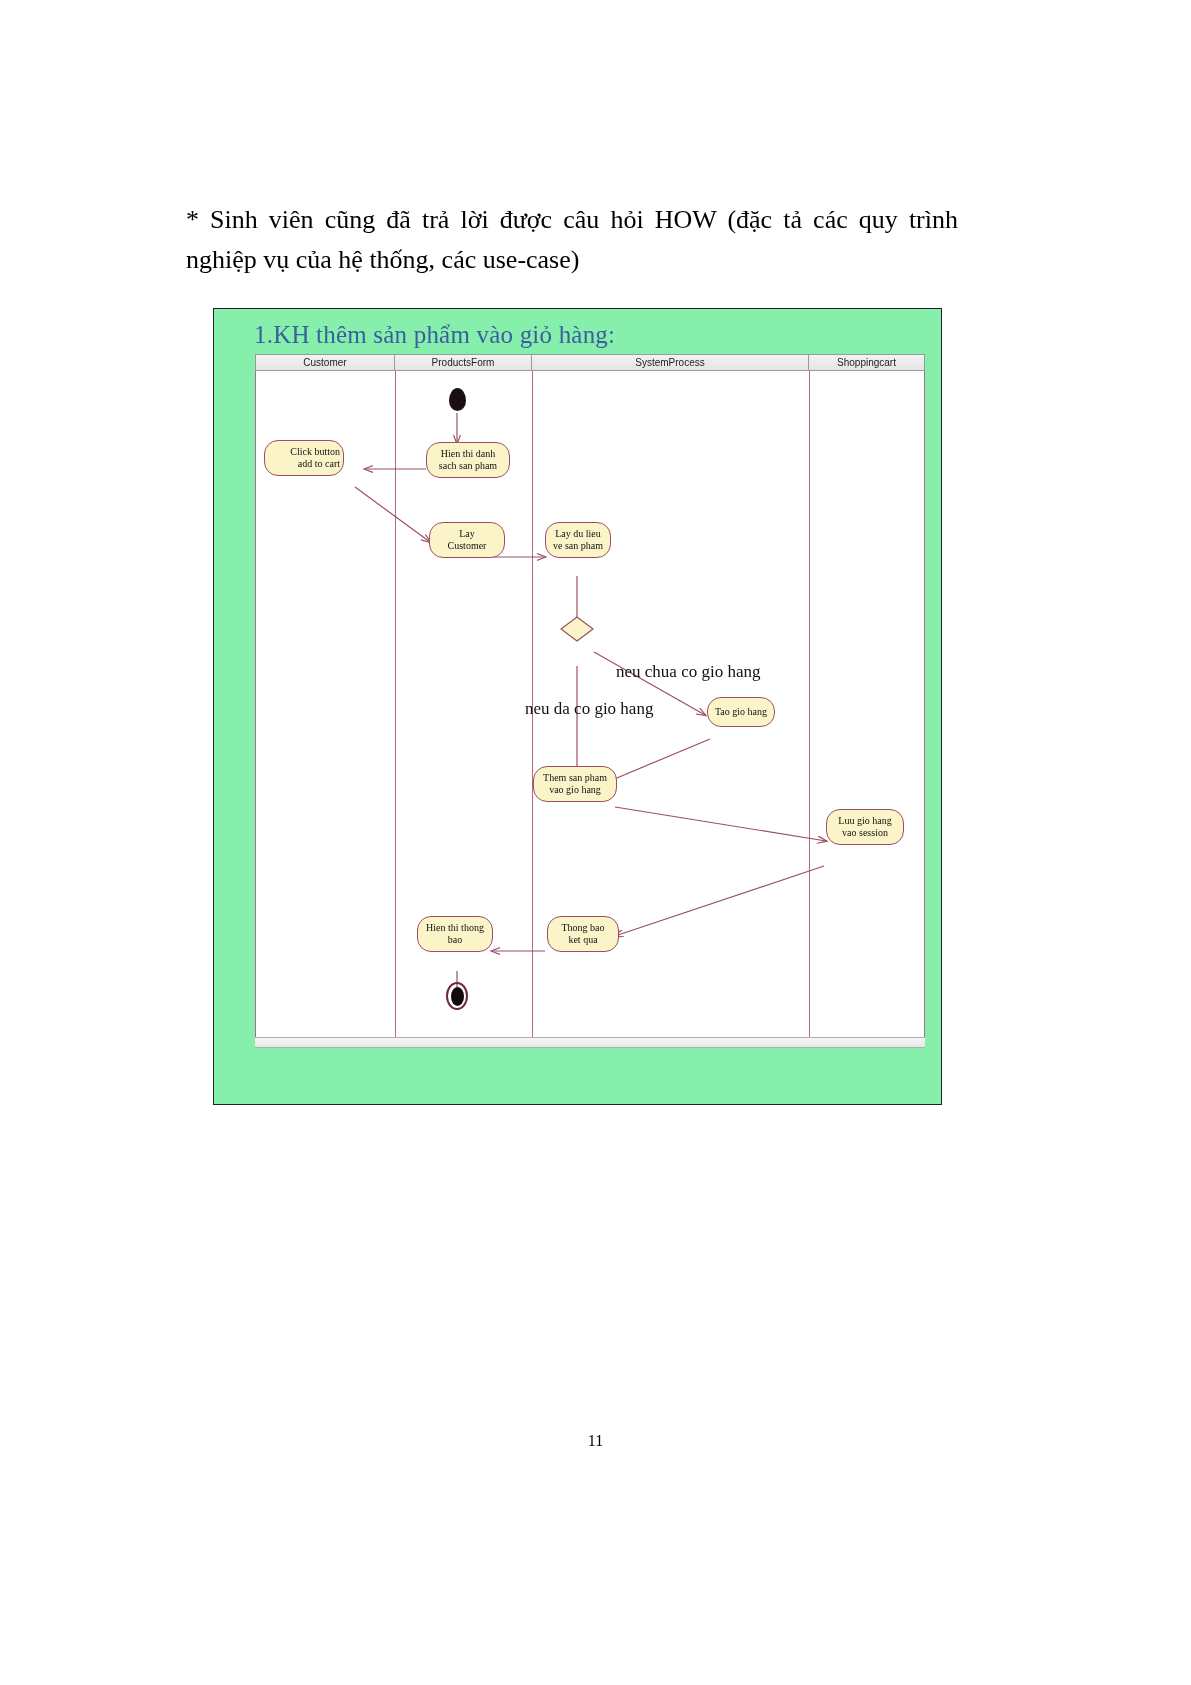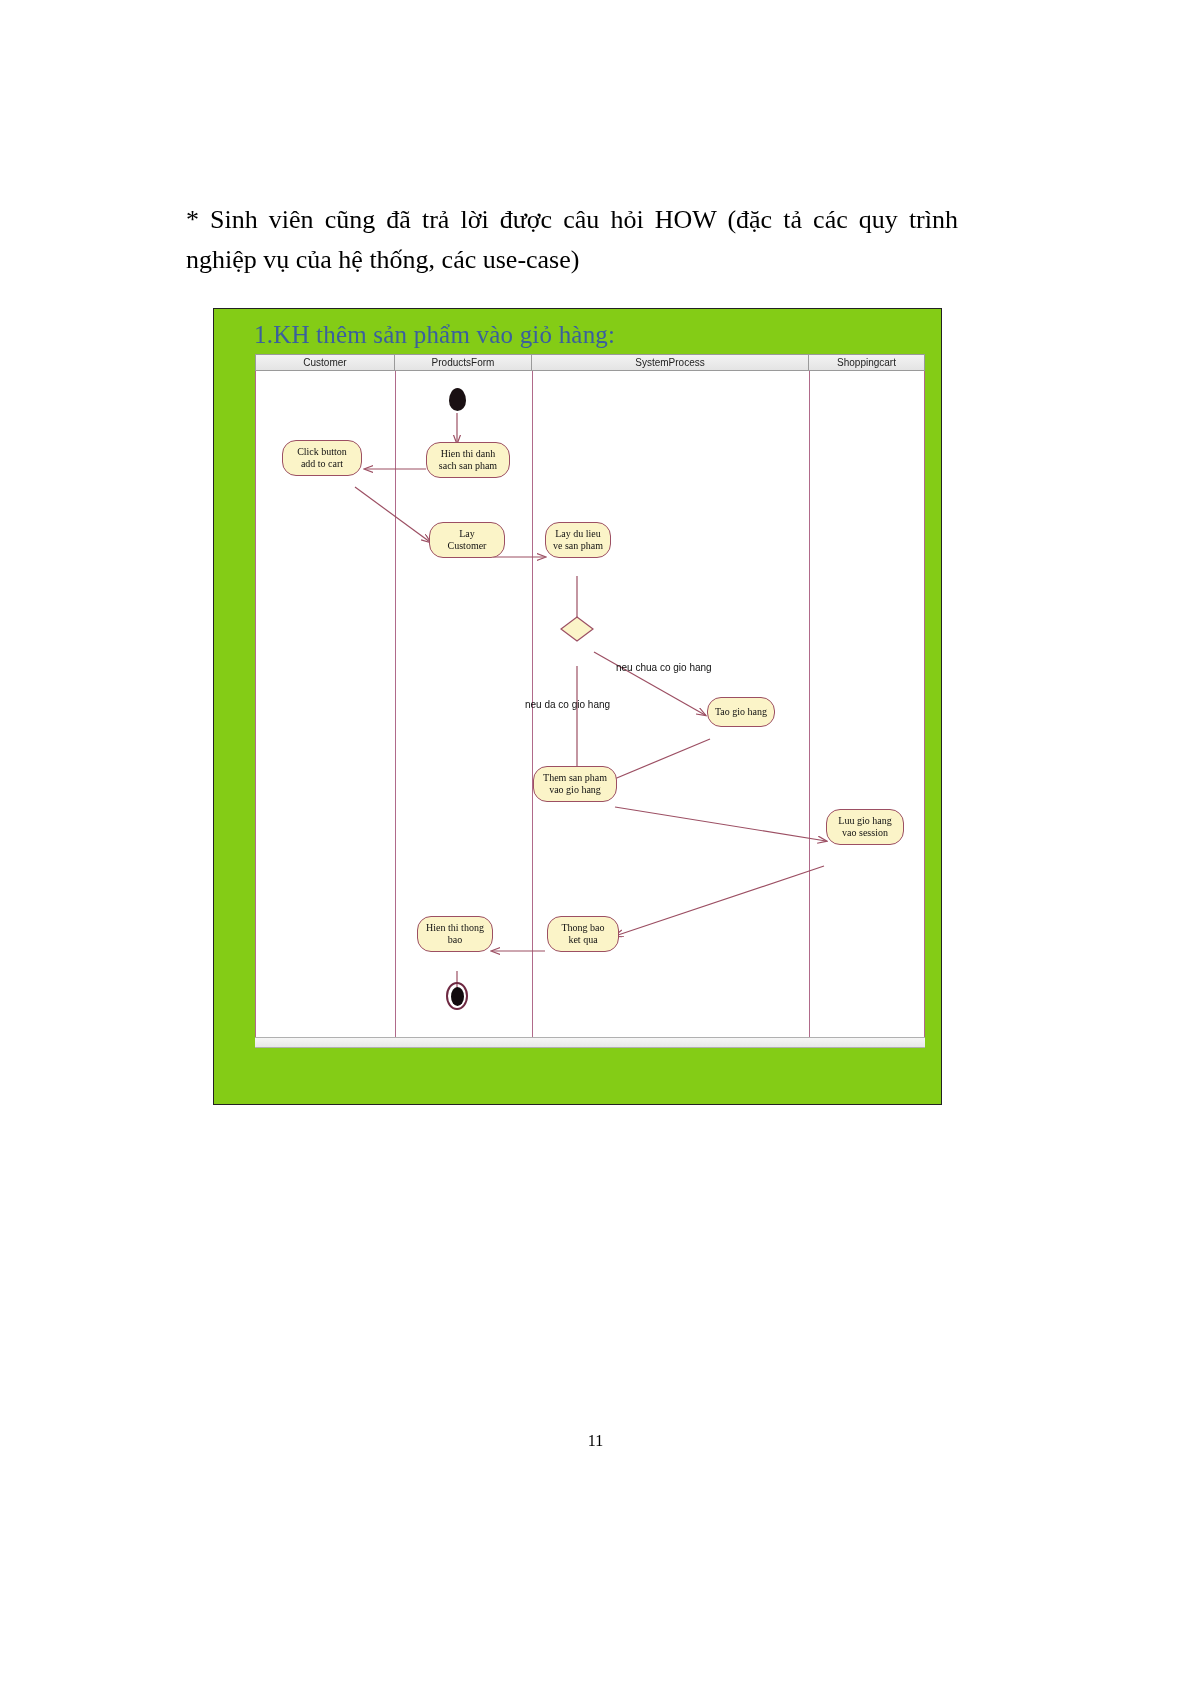--- a/index.html
+++ b/index.html
@@ -49,7 +49,7 @@
     width: 729px;
     height: 797px;
     border: 1px solid #222;
-    background: #84cc16;
+    background: #86efac;
     box-sizing: border-box;
   }
 

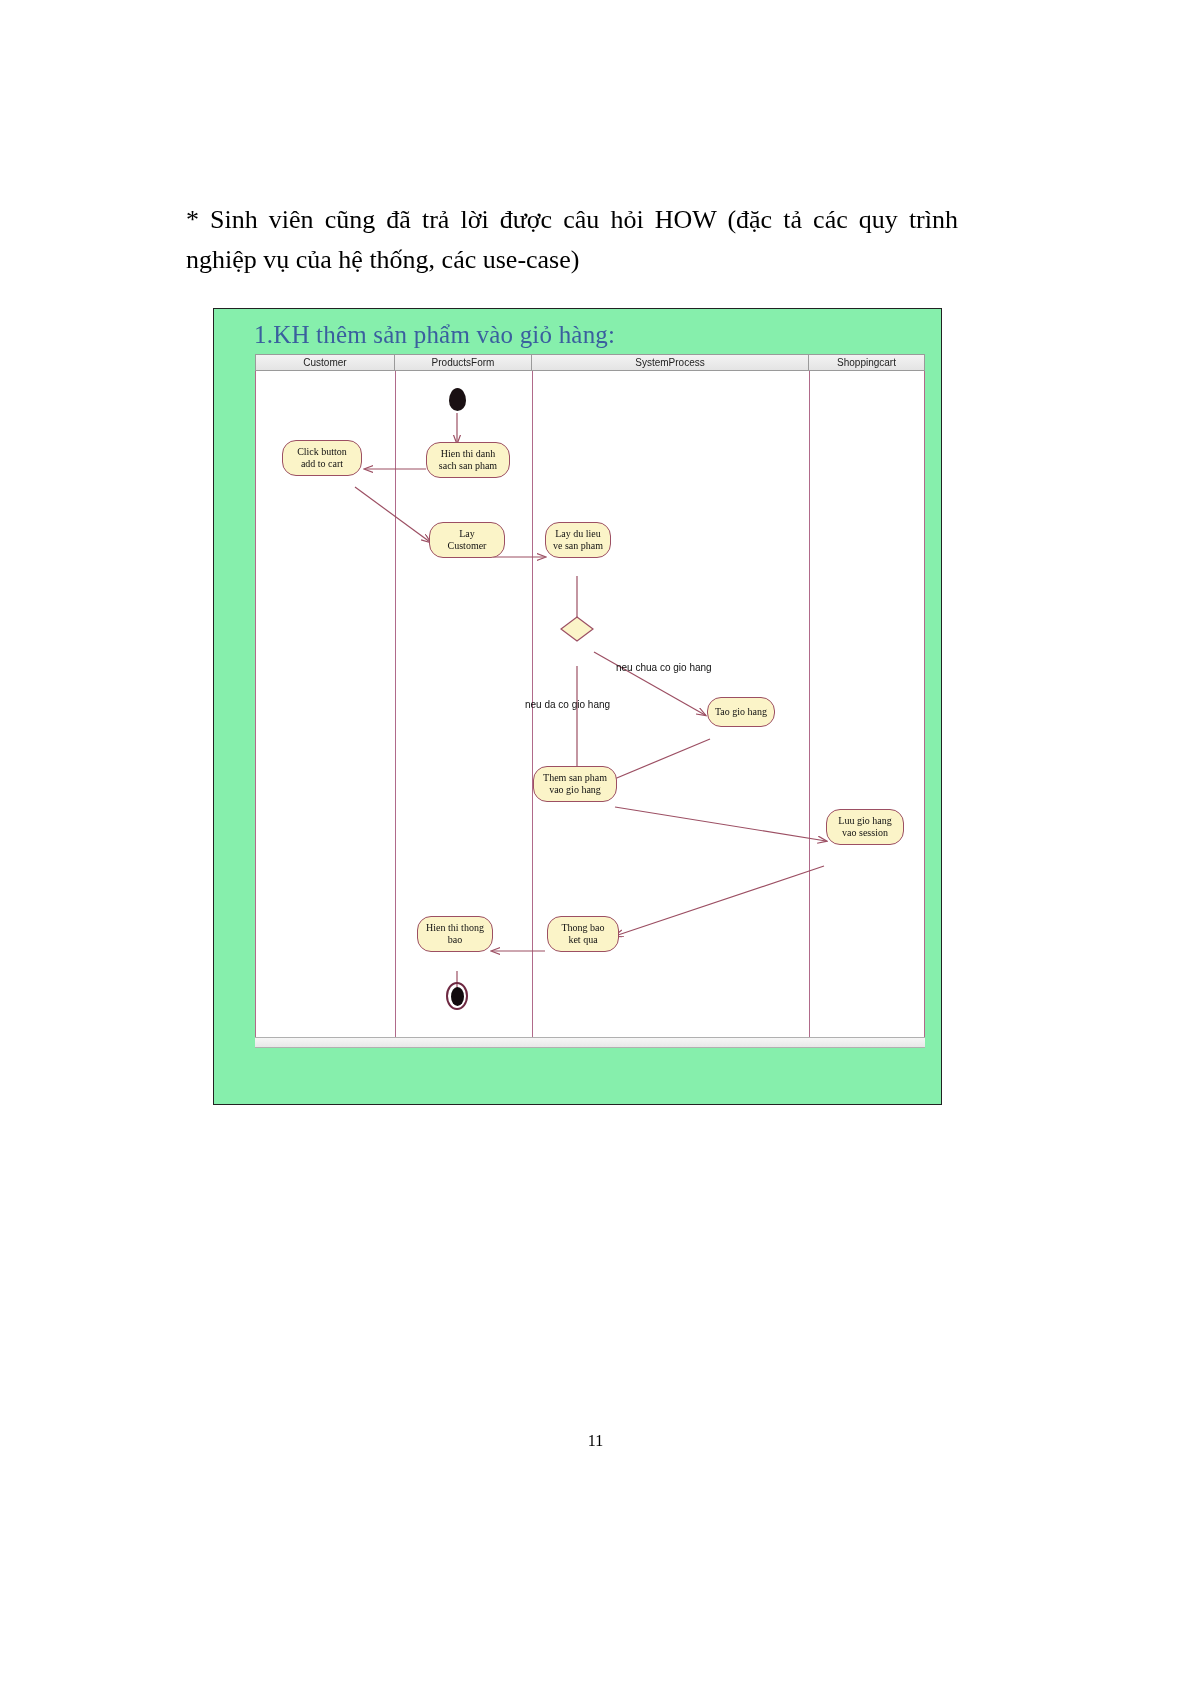--- a/index.html
+++ b/index.html
@@ -268,7 +268,7 @@
       <span>sach san pham</span>
     </div>
 
-    <div class="node" style="left:27px;top:86px;width:80px;height:36px;">
+    <div class="node" style="left:9px;top:86px;width:80px;height:36px;align-items:flex-end;">
       <span>Click button</span>
       <span>add to cart</span>
     </div>

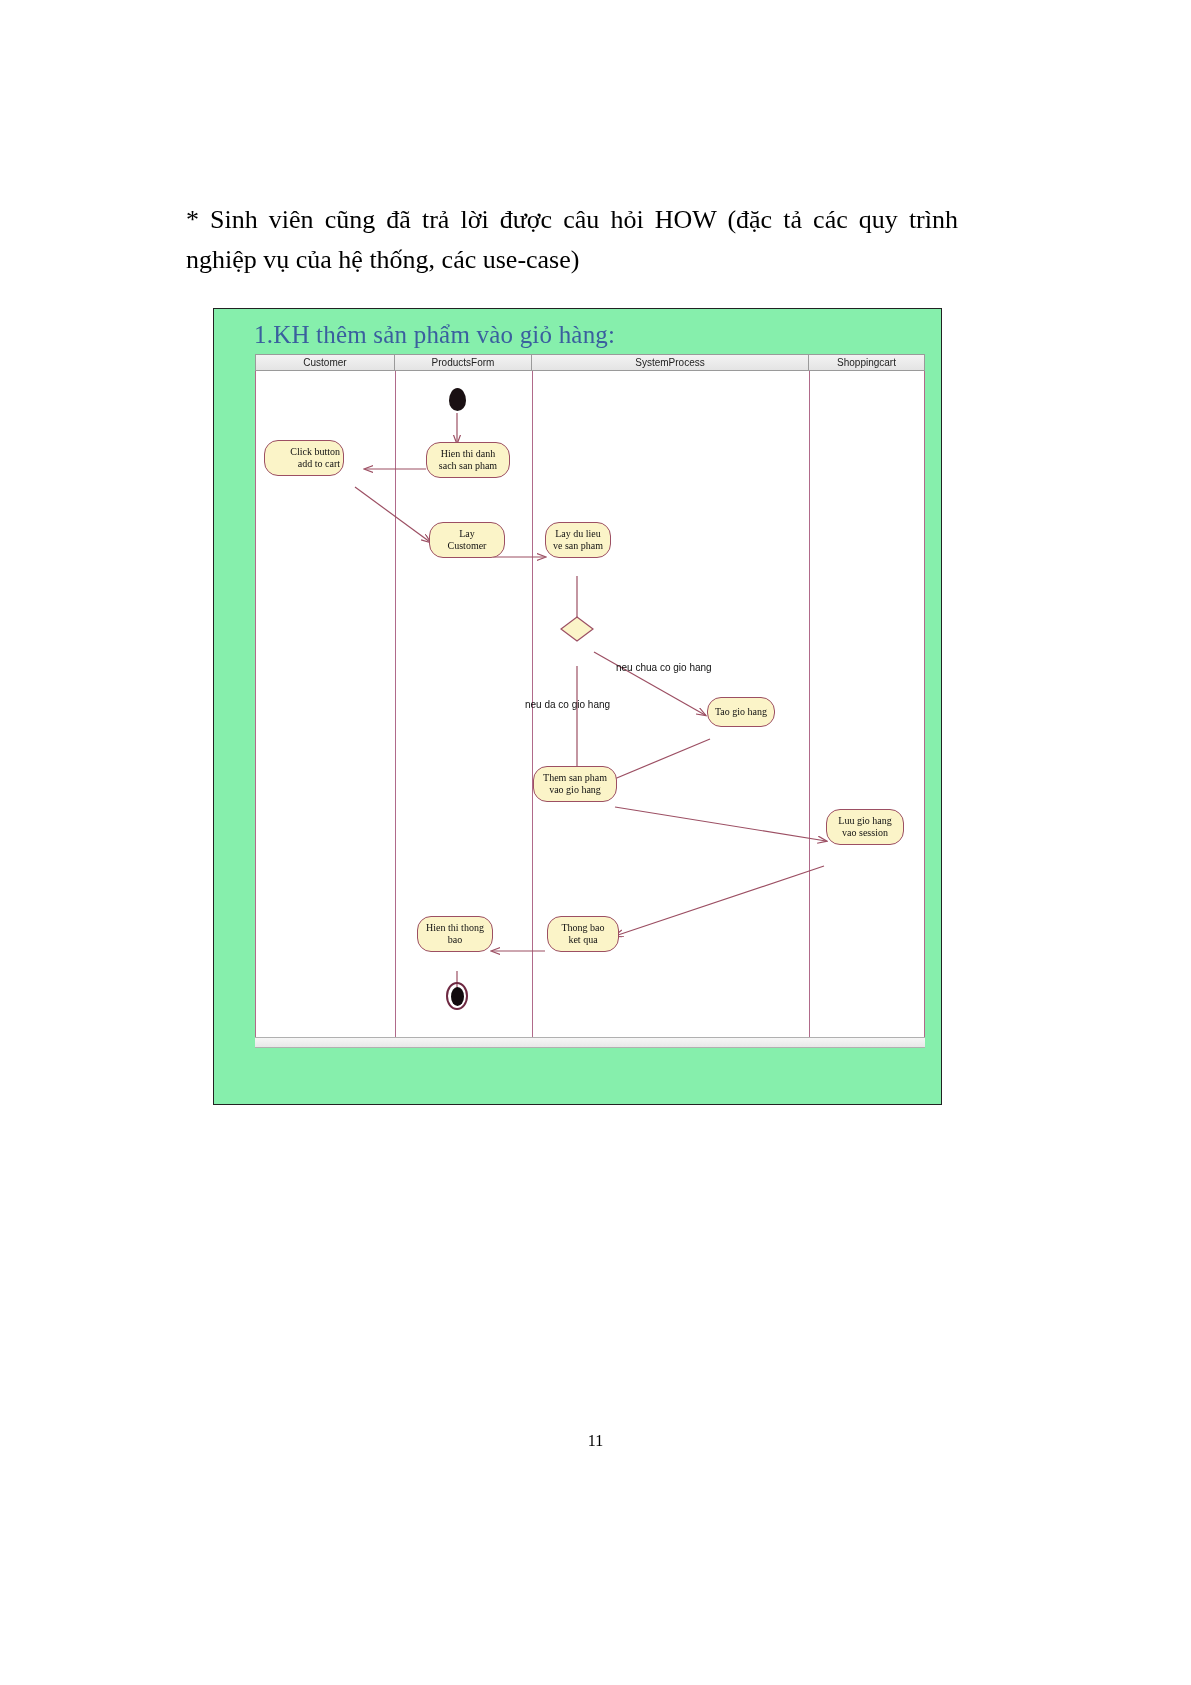--- a/index.html
+++ b/index.html
@@ -193,8 +193,8 @@
   
   .guard {
     position: absolute;
-    font-family: Liberation Sans, sans-serif;
-    font-size: 10px;
+    font-family: Liberation Serif, serif;
+    font-size: 17px;
     color: #111;
     white-space: nowrap;
   }

